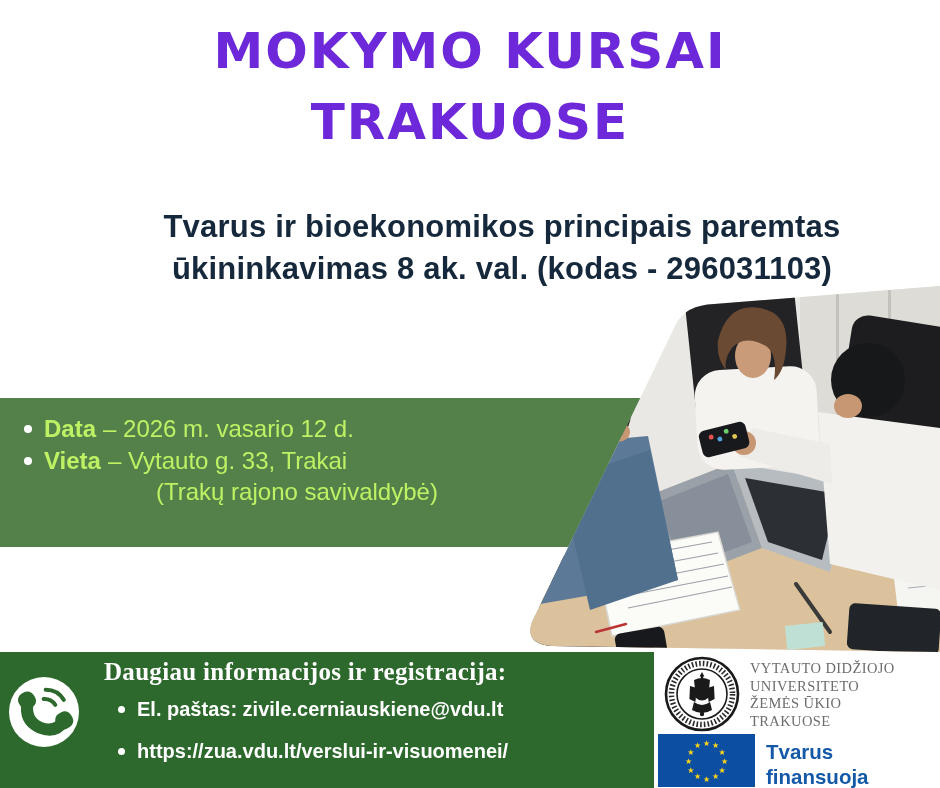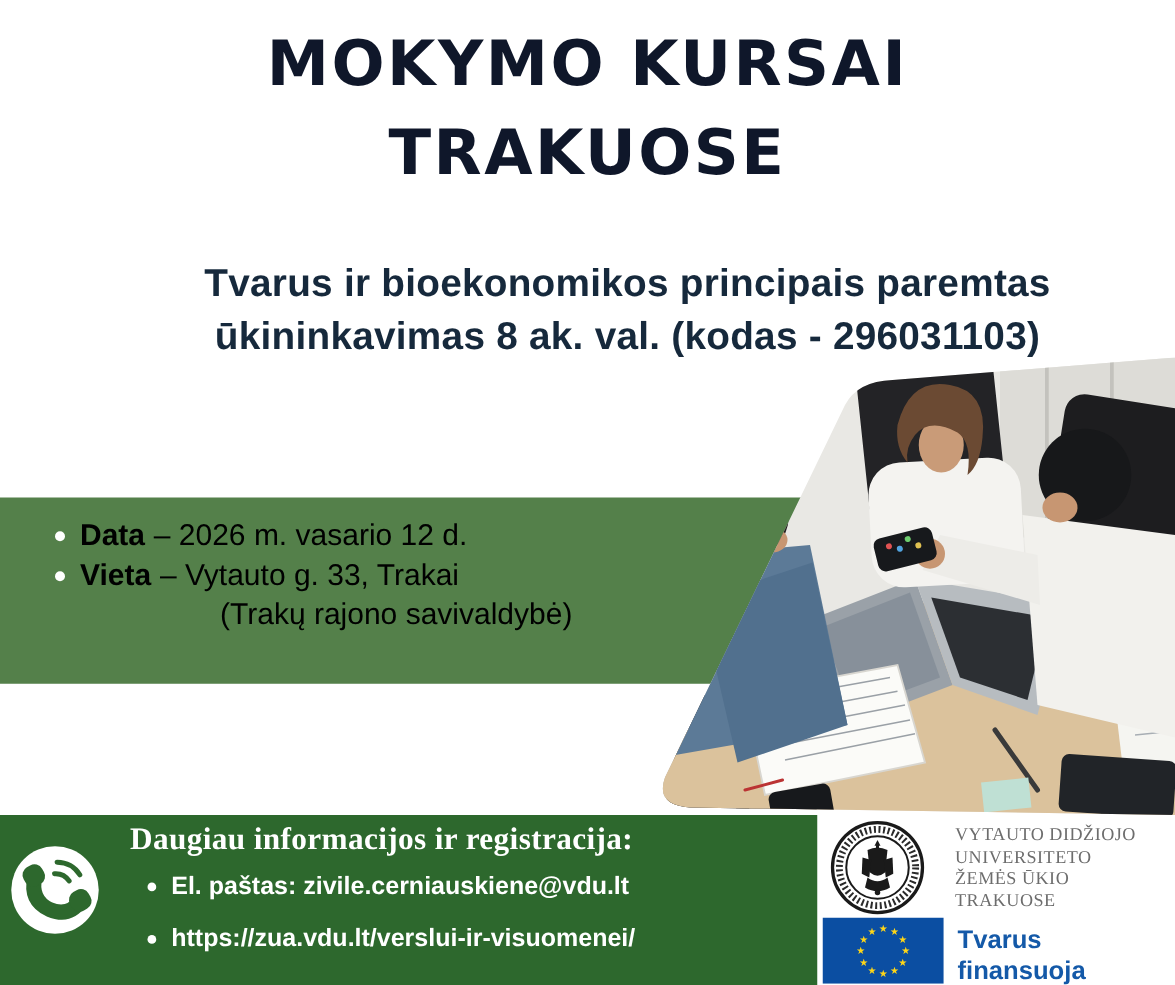--- a/index.html
+++ b/index.html
@@ -8,7 +8,7 @@
 
   
   .title{position:absolute;top:16px;left:0;width:100%;text-align:center;
-         color:#0f172a;font-family:"DejaVu Sans",sans-serif;font-weight:bold;
+         color:#6d28d9;font-family:"DejaVu Sans",sans-serif;font-weight:bold;
          font-size:50px;line-height:71px;letter-spacing:2px;}
 
   

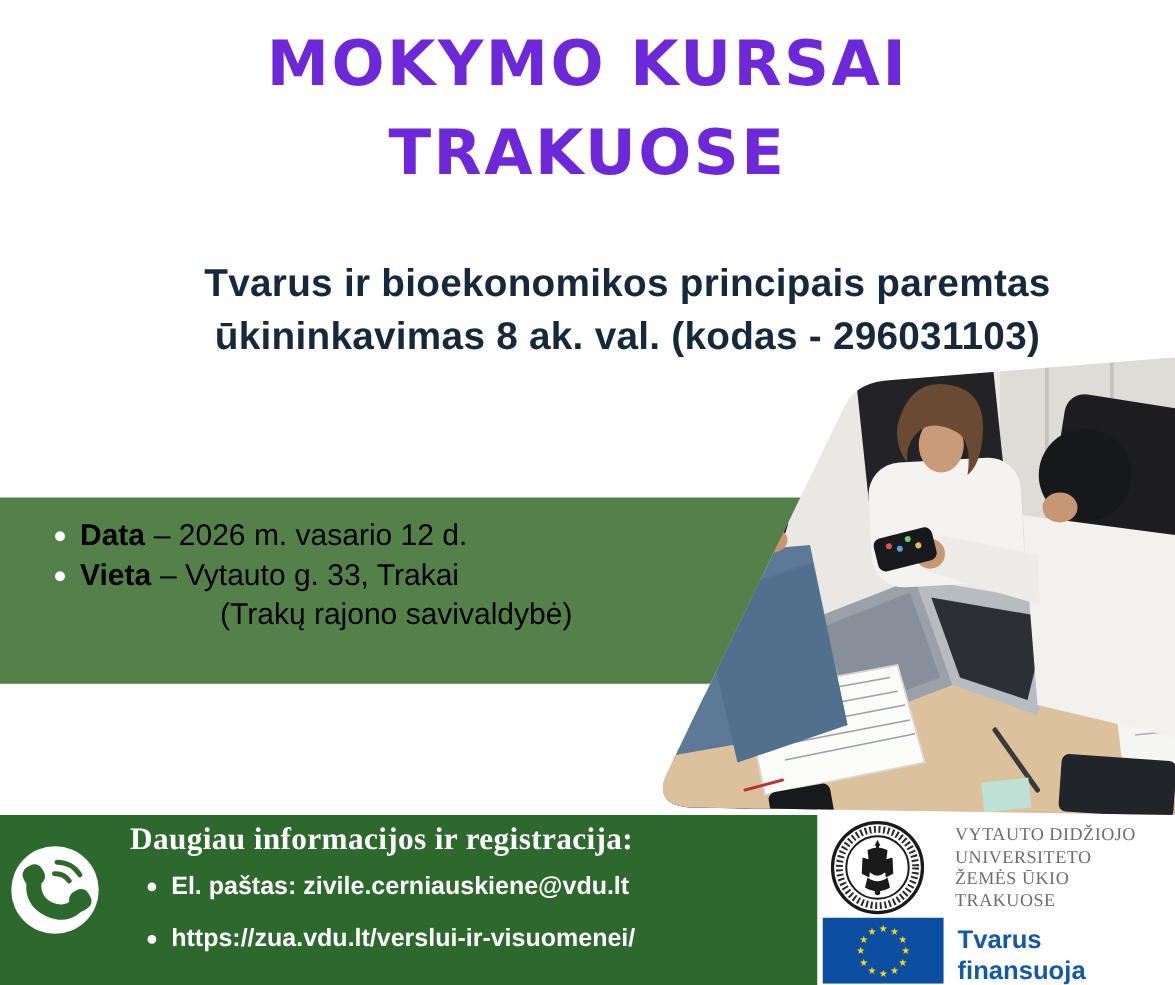--- a/index.html
+++ b/index.html
@@ -17,7 +17,7 @@
 
   
   .info-band{position:absolute;top:398px;left:0;width:100%;height:149px;background:#54804a;
-             box-sizing:border-box;padding:15px 0 0 36px;color:#000000;}
+             box-sizing:border-box;padding:15px 0 0 16px;color:#bef264;}
   .info-line{display:flex;align-items:flex-start;font-size:24px;line-height:31.5px;}
   .info-line .dot{flex:0 0 auto;width:8px;height:8px;border-radius:50%;background:#fff;
                   margin:12px 12px 0 8px;}

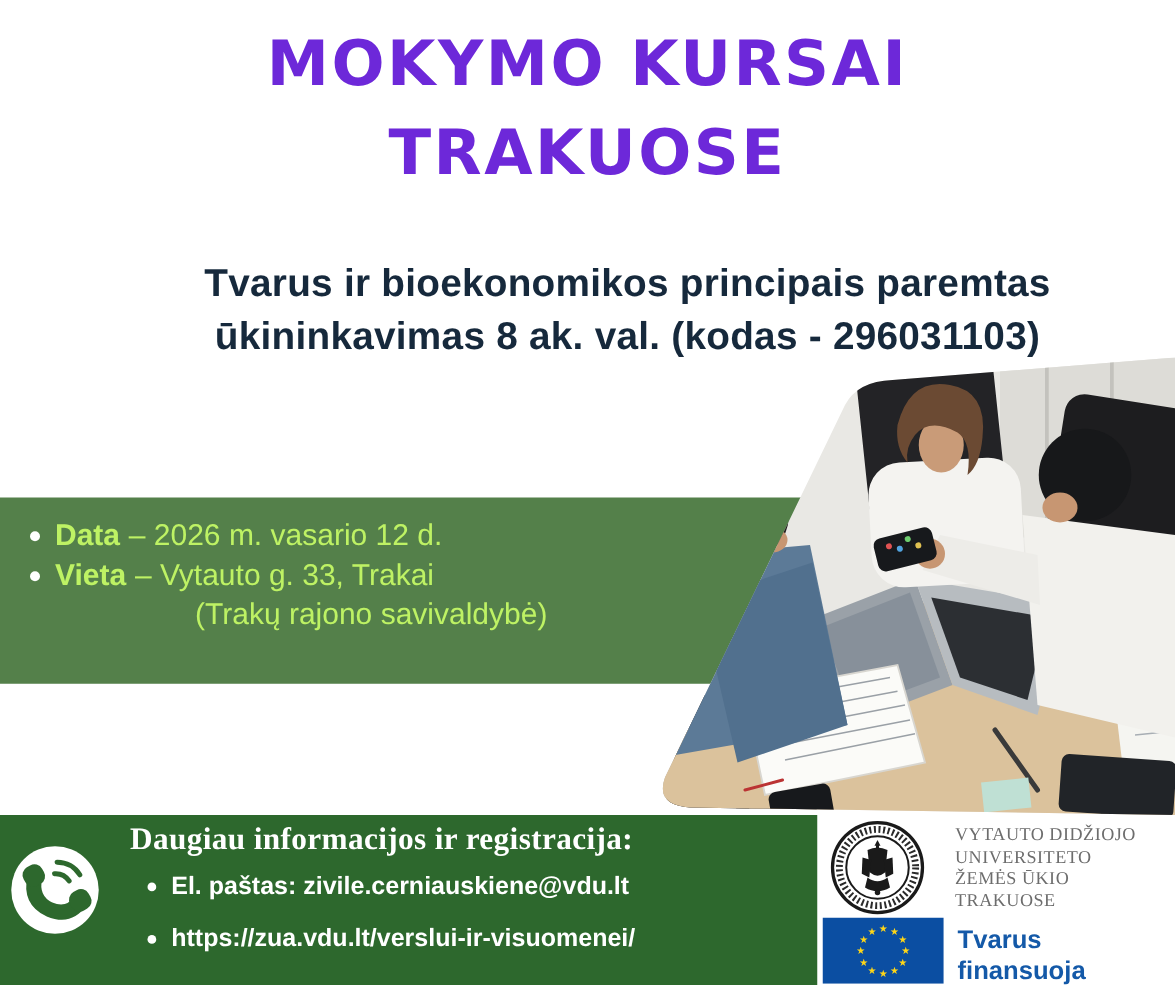--- a/index.html
+++ b/index.html
@@ -45,7 +45,7 @@
   .logos-panel{position:absolute;top:652px;left:654px;width:286px;height:136px;background:#ffffff;}
   .uni-seal{position:absolute;left:10px;top:4px;width:76px;height:76px;}
   .uni-text{position:absolute;left:96px;top:8px;font-family:"Liberation Serif",serif;
-            color:#6d6d6d;font-size:14.5px;line-height:17.5px;letter-spacing:0.4px;margin-left:14px;}
+            color:#6d6d6d;font-size:14.5px;line-height:17.5px;letter-spacing:0.4px;}
   .eu-flag{position:absolute;left:4px;top:82px;width:97px;height:53px;}
   .eu-text{position:absolute;left:112px;top:87px;color:#1459a8;font-weight:bold;
            font-size:20.5px;line-height:25px;}

